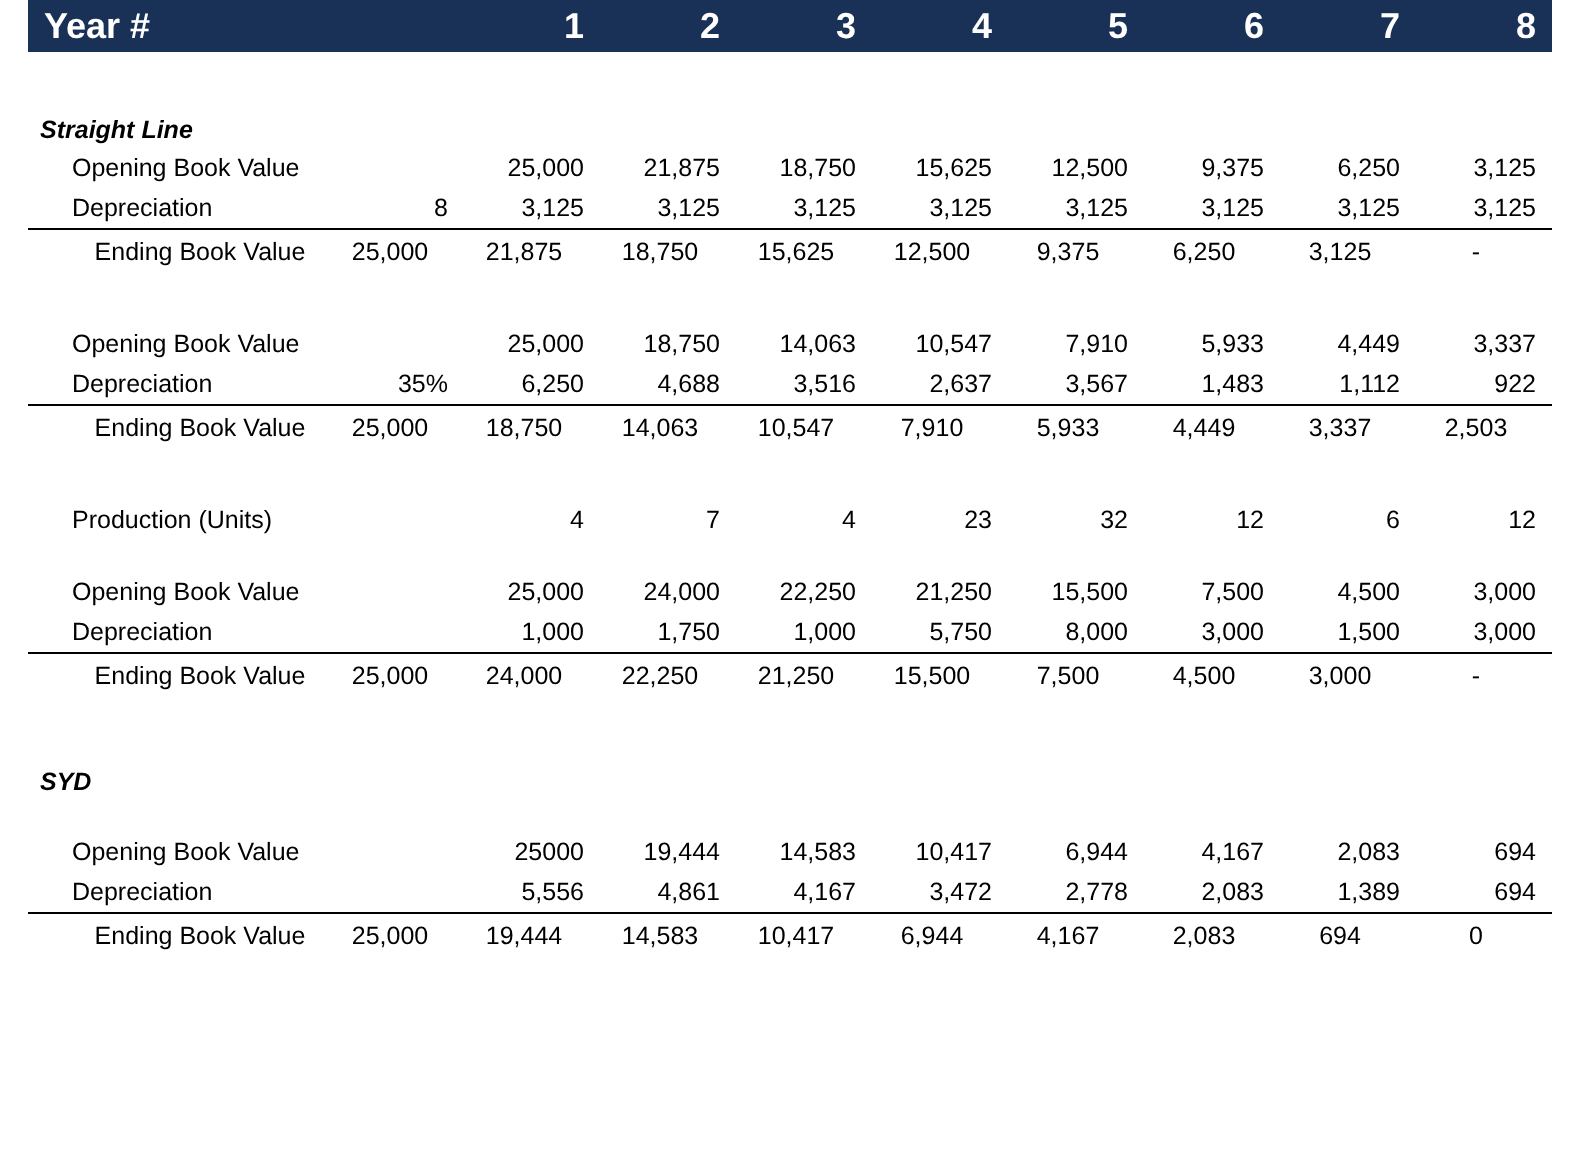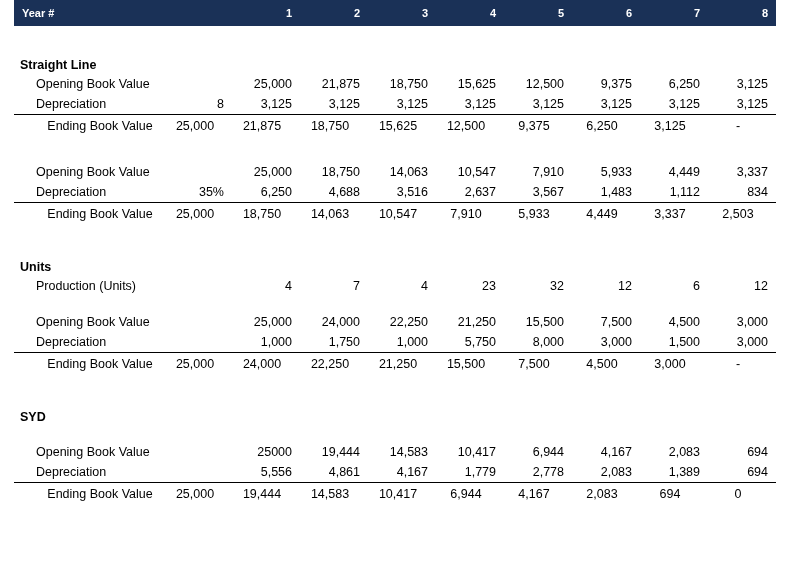--- a/index.html
+++ b/index.html
@@ -42,7 +42,7 @@
     background: #1a3157;
     color: #ffffff;
     font-weight: bold;
-    font-size: 11px;
+    font-size: 18px;
     height: 26px;
     padding: 0 8px 0 0;
     text-align: right;

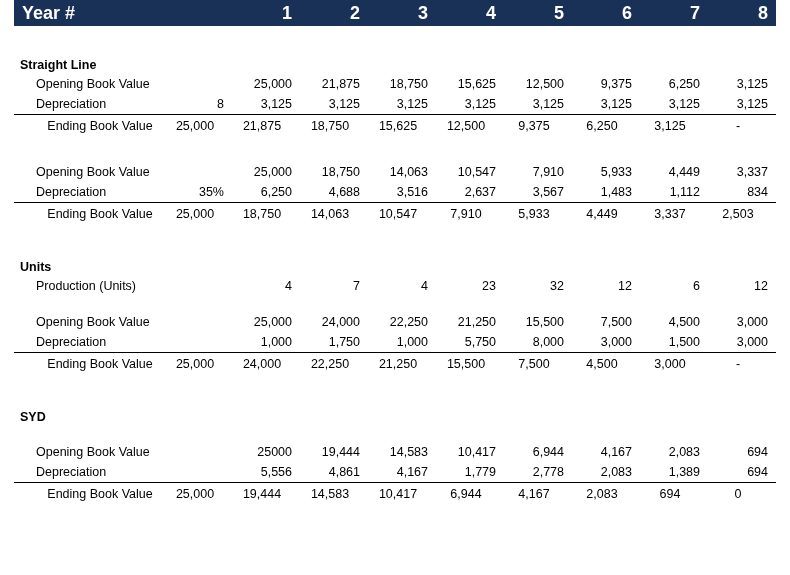--- a/index.html
+++ b/index.html
@@ -78,6 +78,7 @@
     height: 24px;
     vertical-align: bottom;
     padding-bottom: 2px;
+    font-style: italic;
   }
   tr.section-row td.section-title {
     text-align: left;

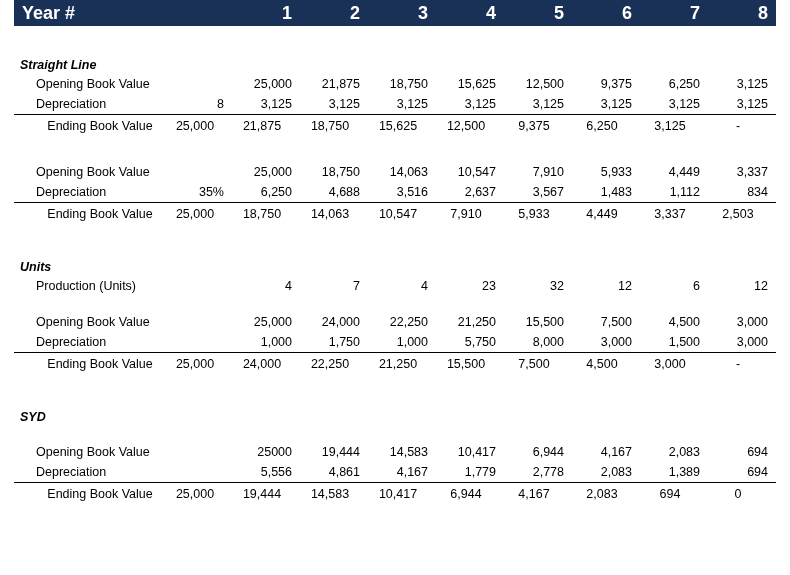--- a/index.html
+++ b/index.html
@@ -197,7 +197,7 @@
           <td>3,567</td>
           <td>1,483</td>
           <td>1,112</td>
-          <td>834</td>
+          <td>922</td>
         </tr>
         <tr class="total-row">
           <td class="label" style="border-top-color: rgb(0, 0, 0);">Ending Book Value</td>

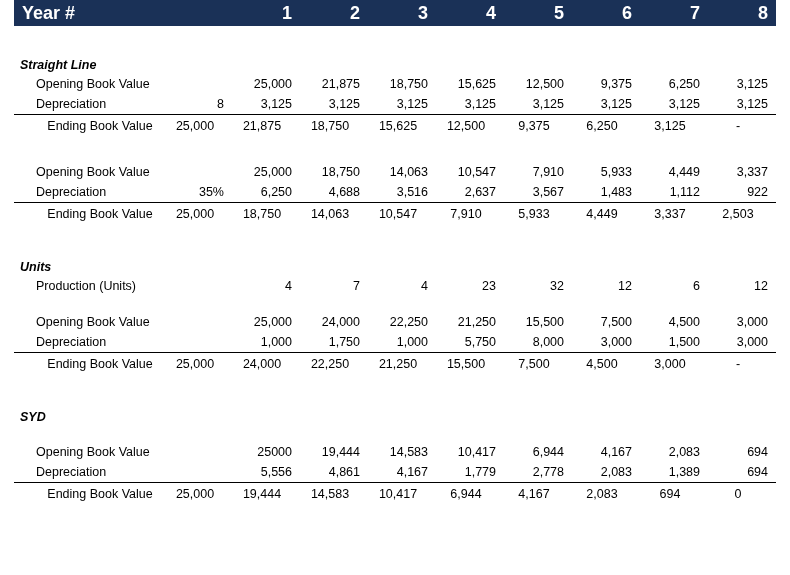--- a/index.html
+++ b/index.html
@@ -214,9 +214,6 @@
         <tr class="spacer-lg">
           <td colspan="10"></td>
         </tr>
-        <tr class="section-row">
-          <td class="section-title" colspan="10">Units</td>
-        </tr>
         <tr>
           <td class="label">Production (Units)</td>
           <td></td>

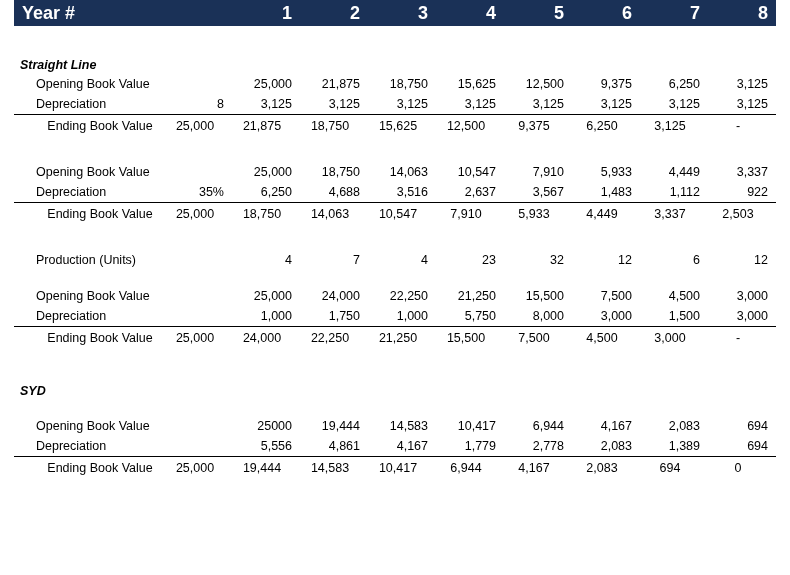--- a/index.html
+++ b/index.html
@@ -292,7 +292,7 @@
           <td>5,556</td>
           <td>4,861</td>
           <td>4,167</td>
-          <td>1,779</td>
+          <td>3,472</td>
           <td>2,778</td>
           <td>2,083</td>
           <td>1,389</td>

